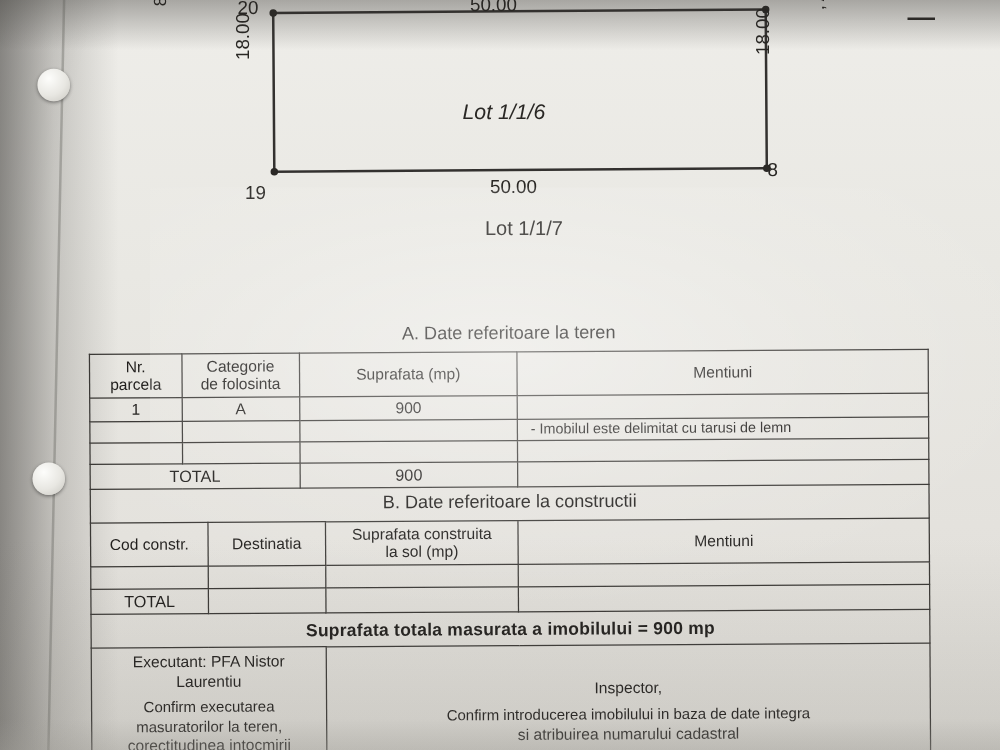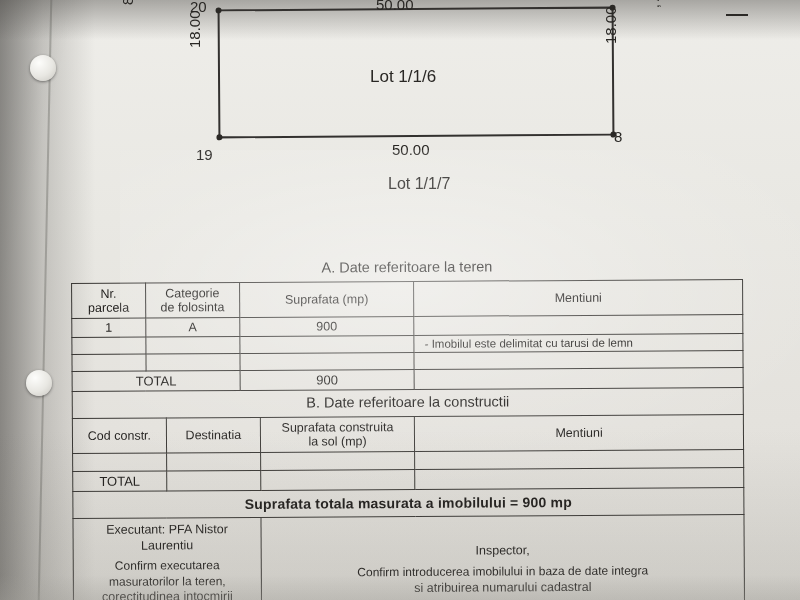--- a/index.html
+++ b/index.html
@@ -106,7 +106,7 @@
     left: 602px; top: 44px; font-size: 15px;
     transform: rotate(-90deg); transform-origin: left top;
   }
-  .lot-main { left: 370px; top: 67px; font-size: 17px; }
+  .lot-main { left: 370px; top: 80px; font-size: 17px; font-style: italic; }
   .lot-below { left: 388px; top: 175px; font-size: 16px; }
 
   .side-left {

